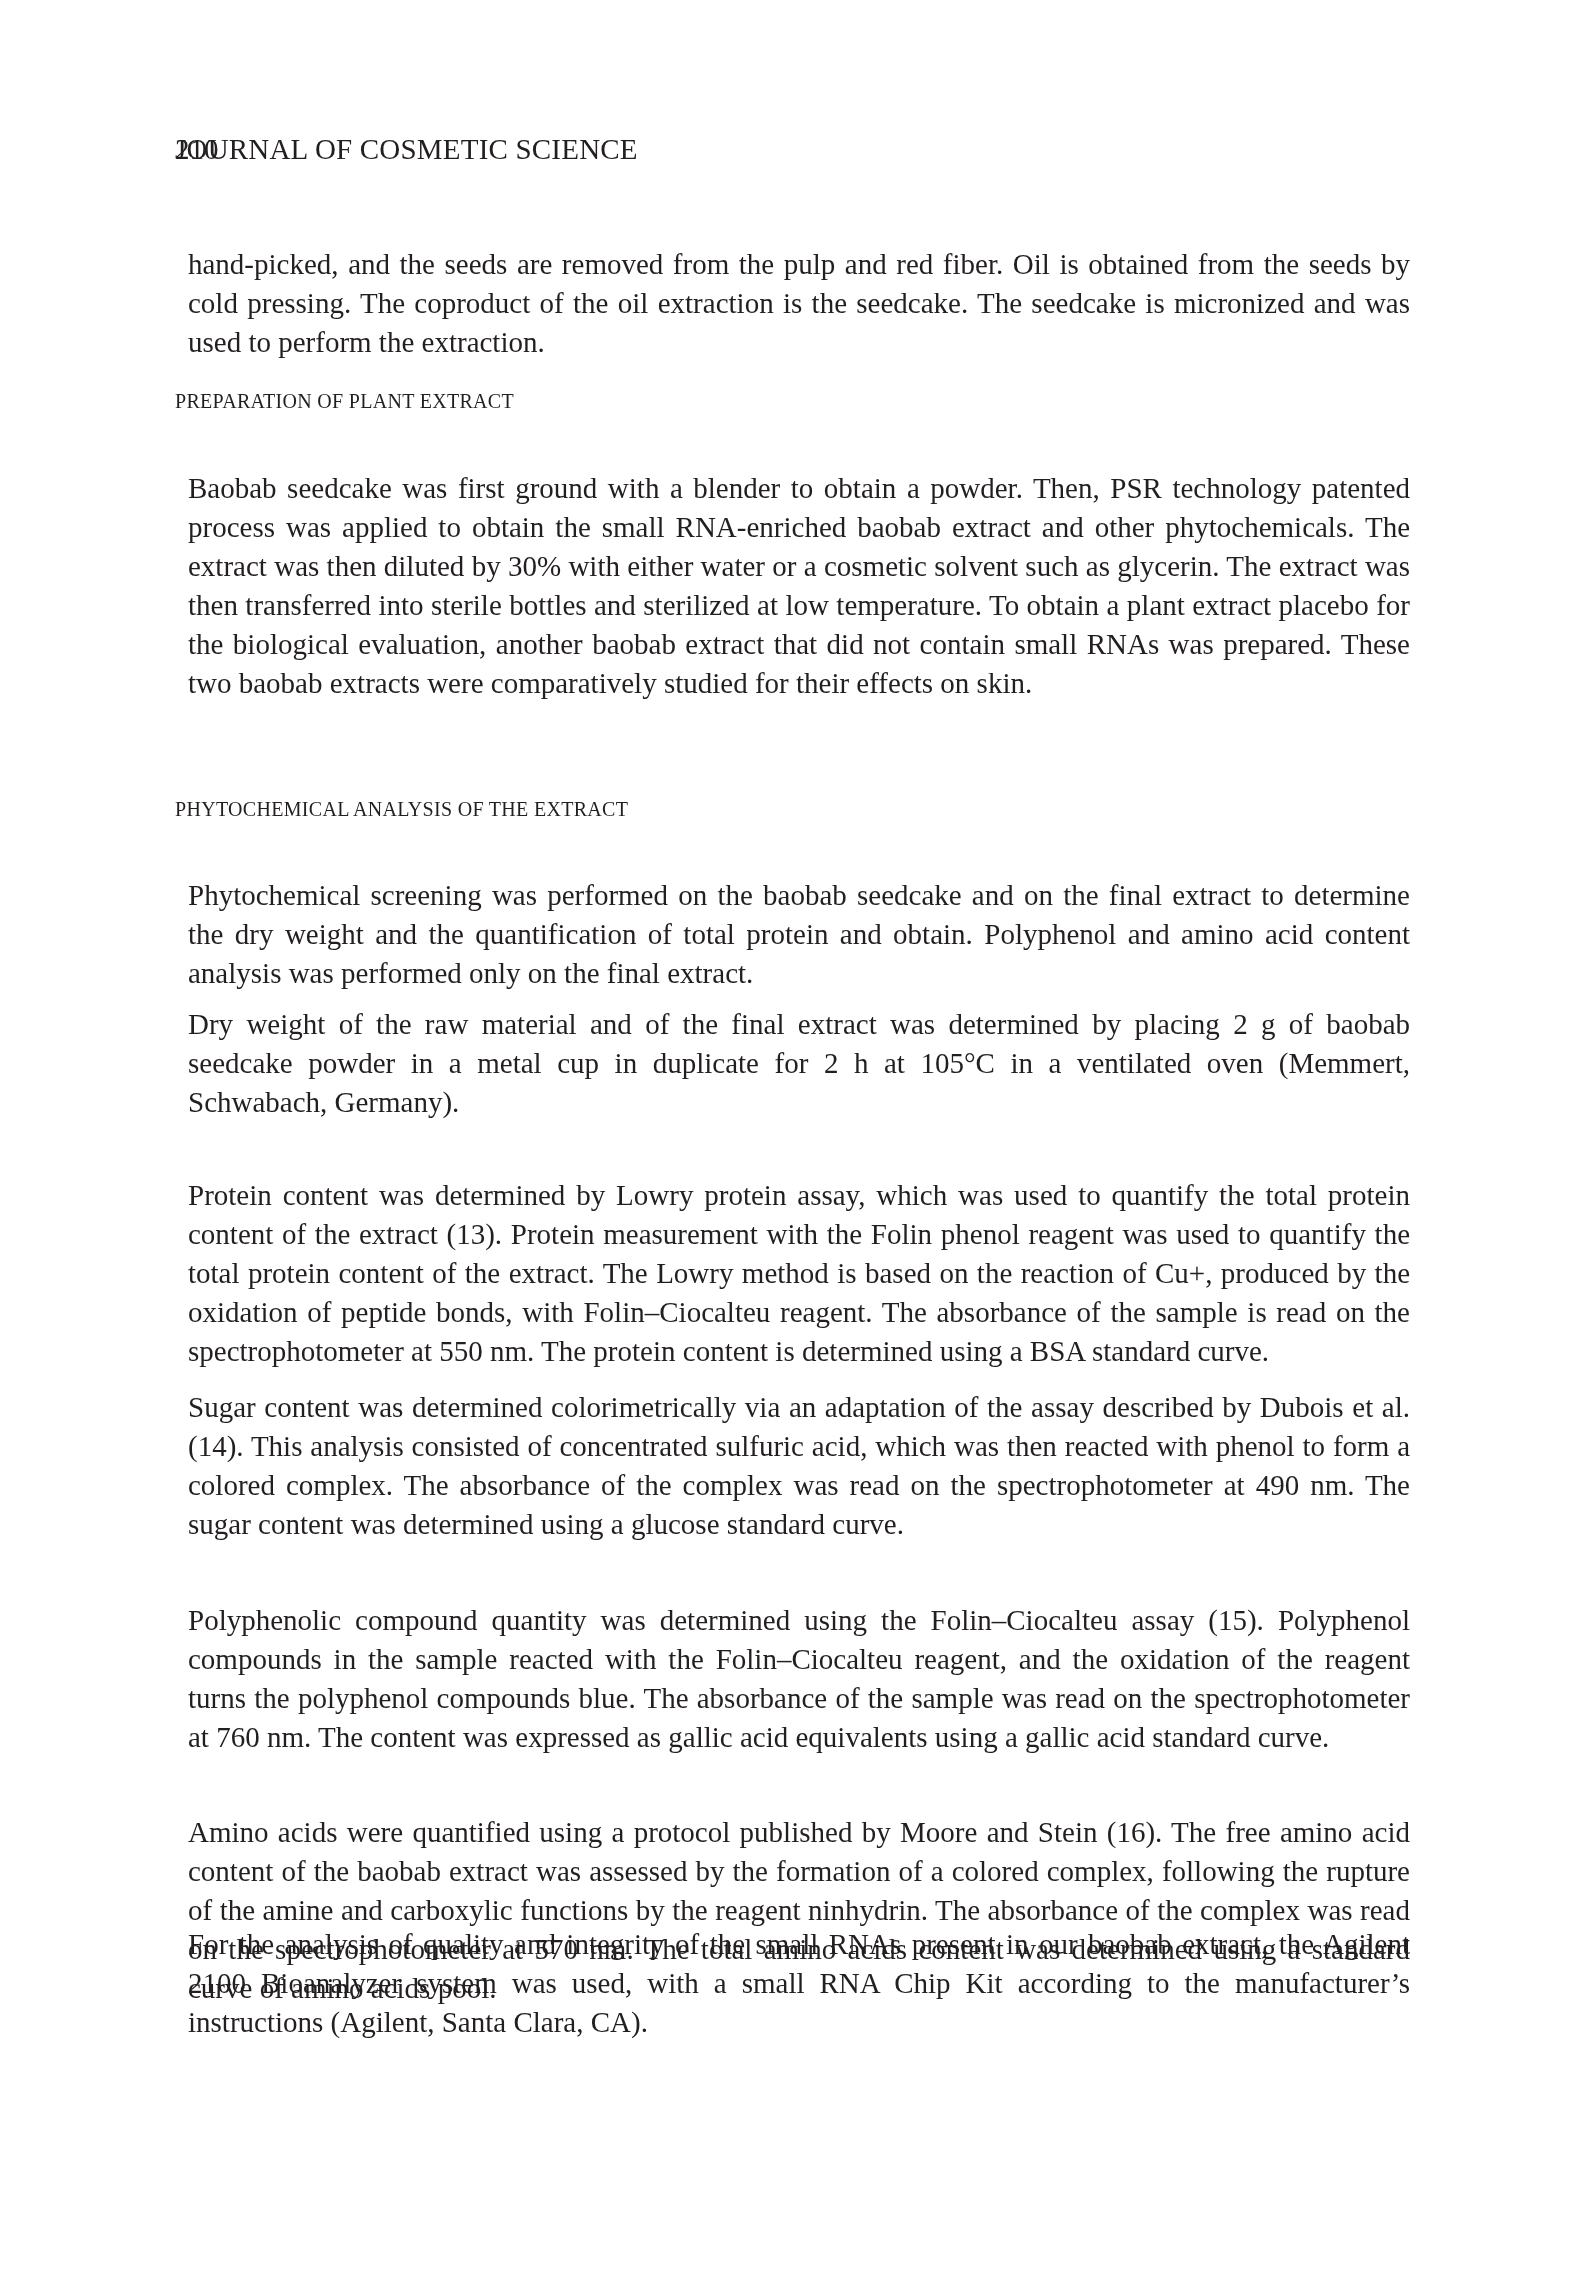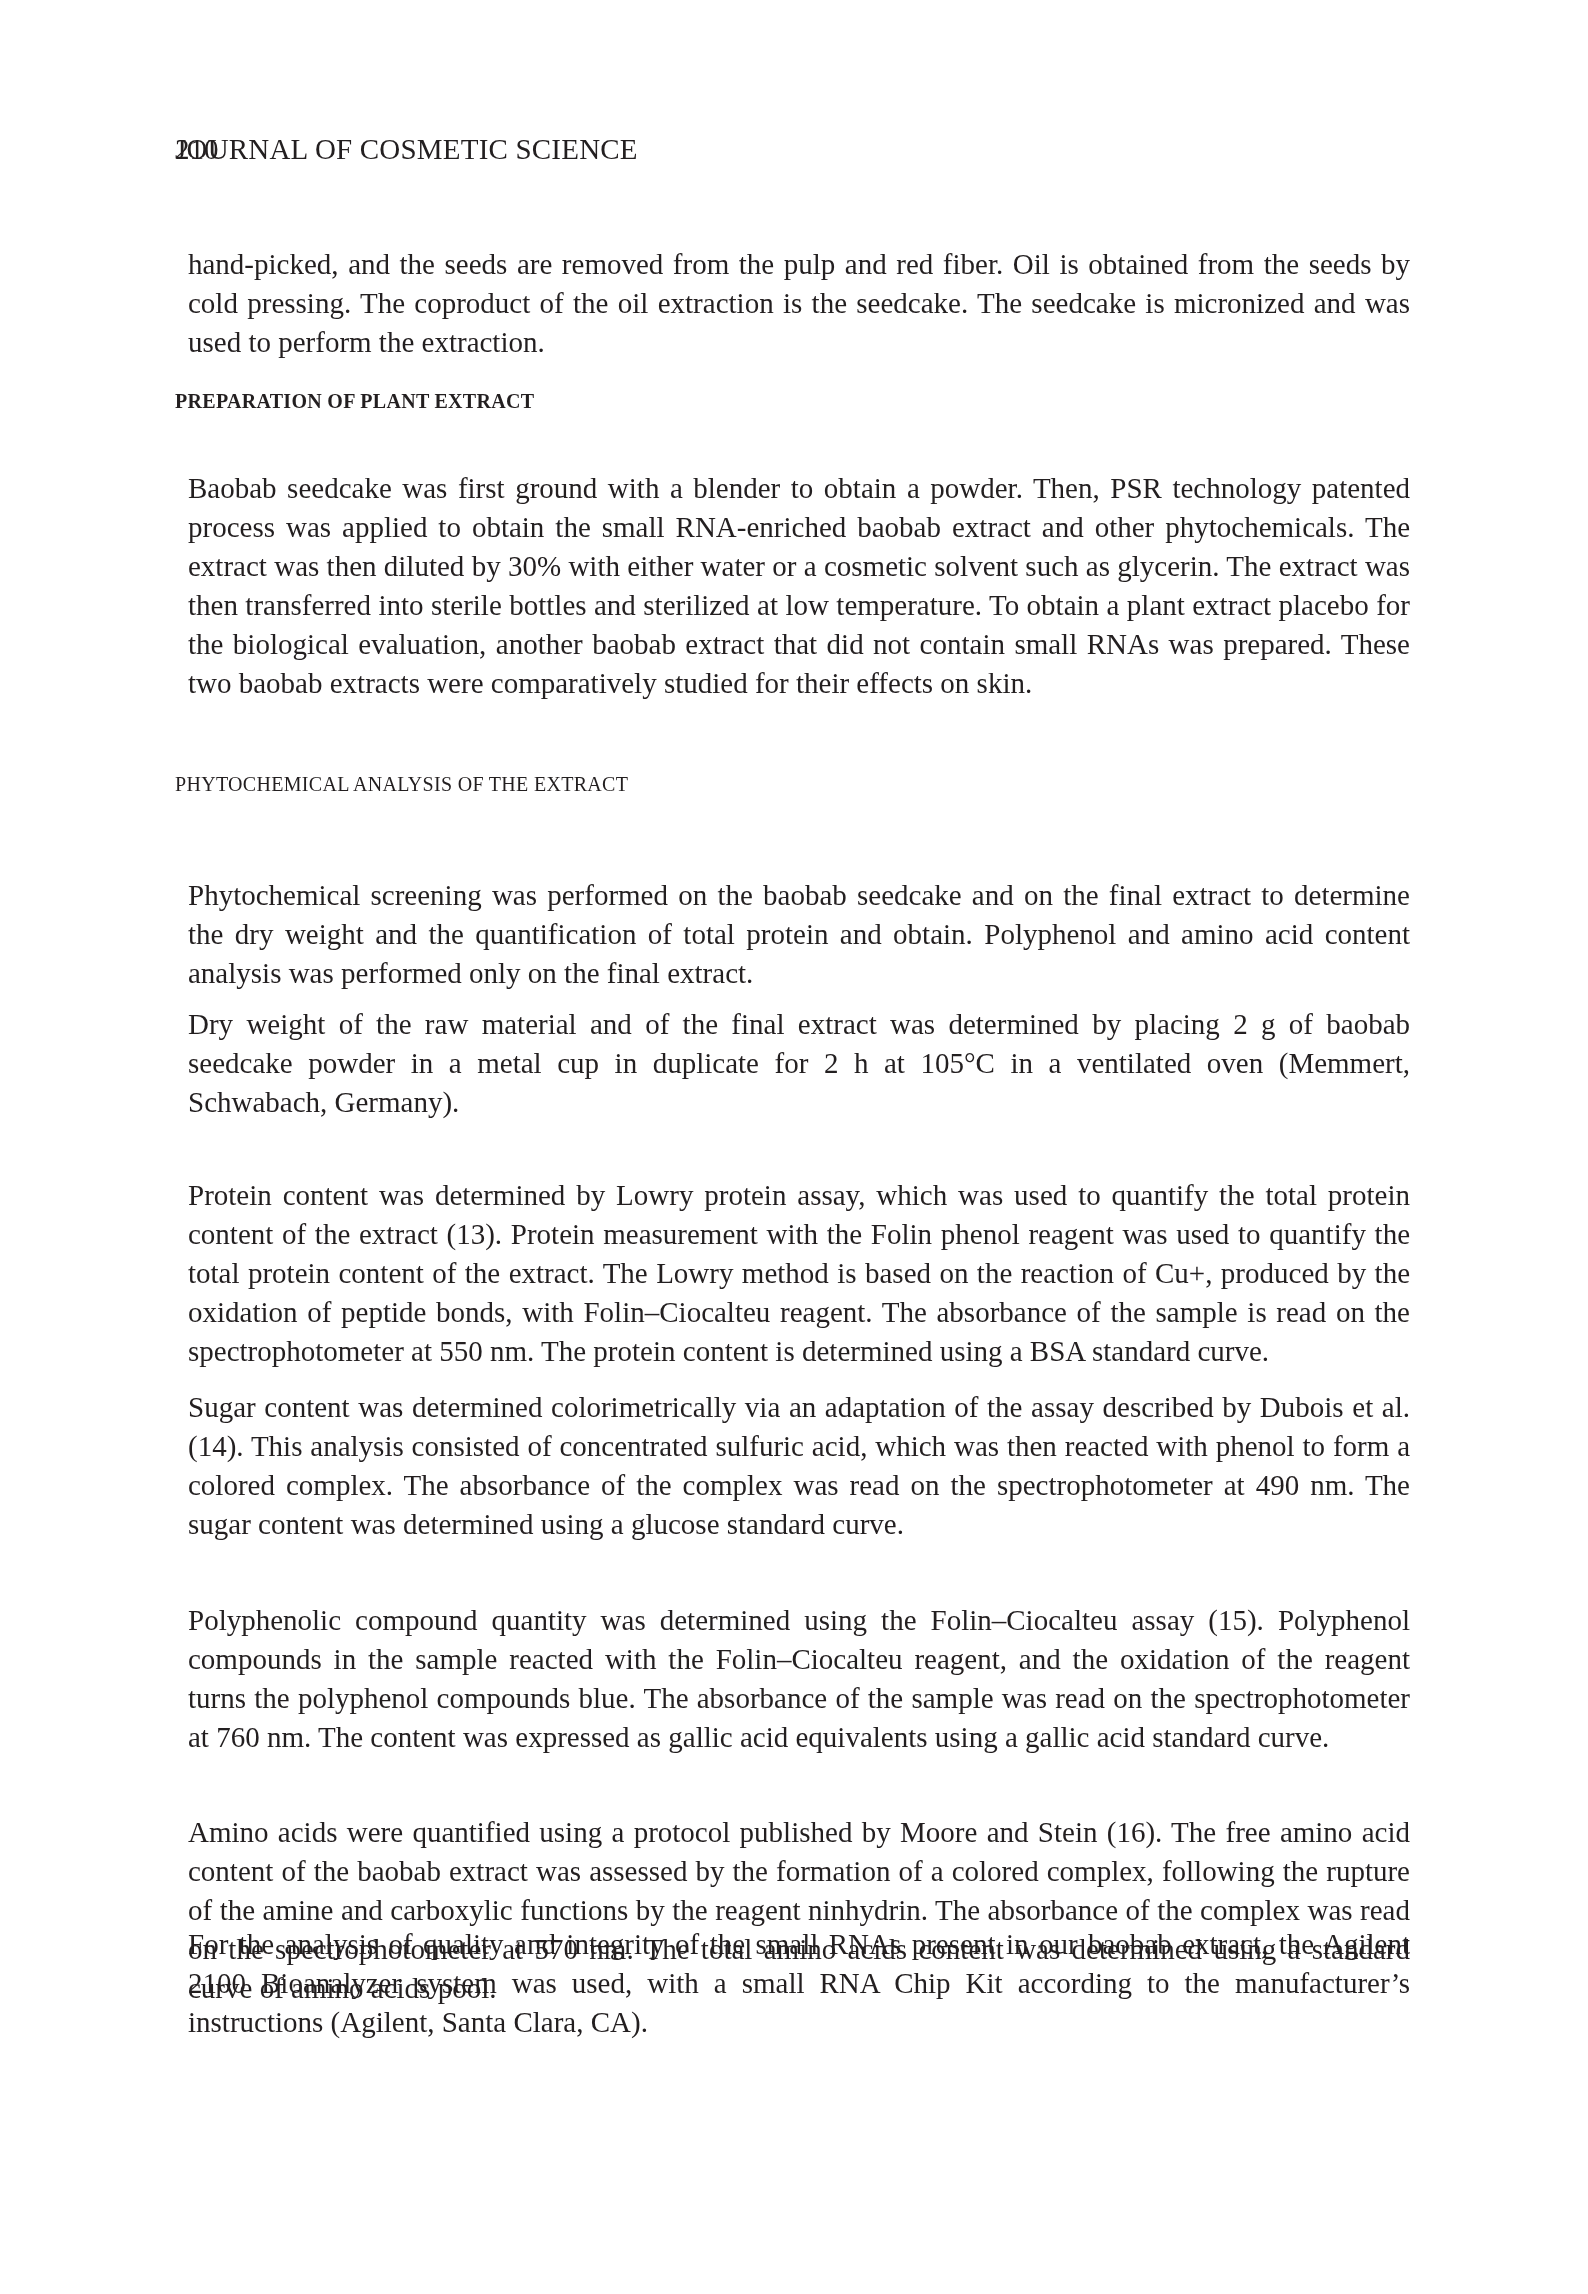--- a/index.html
+++ b/index.html
@@ -26,7 +26,7 @@
       font-weight: normal; text-transform: uppercase;
     }
     .p1 { top: 232px; }
-    .h1 { top: 388px; font-weight: bold; }
+    .h1 { top: 388px; }
     .p2 { top: 456px; }
     .h2 { top: 771px; text-align: center; }
     .p3 { top: 863px; }

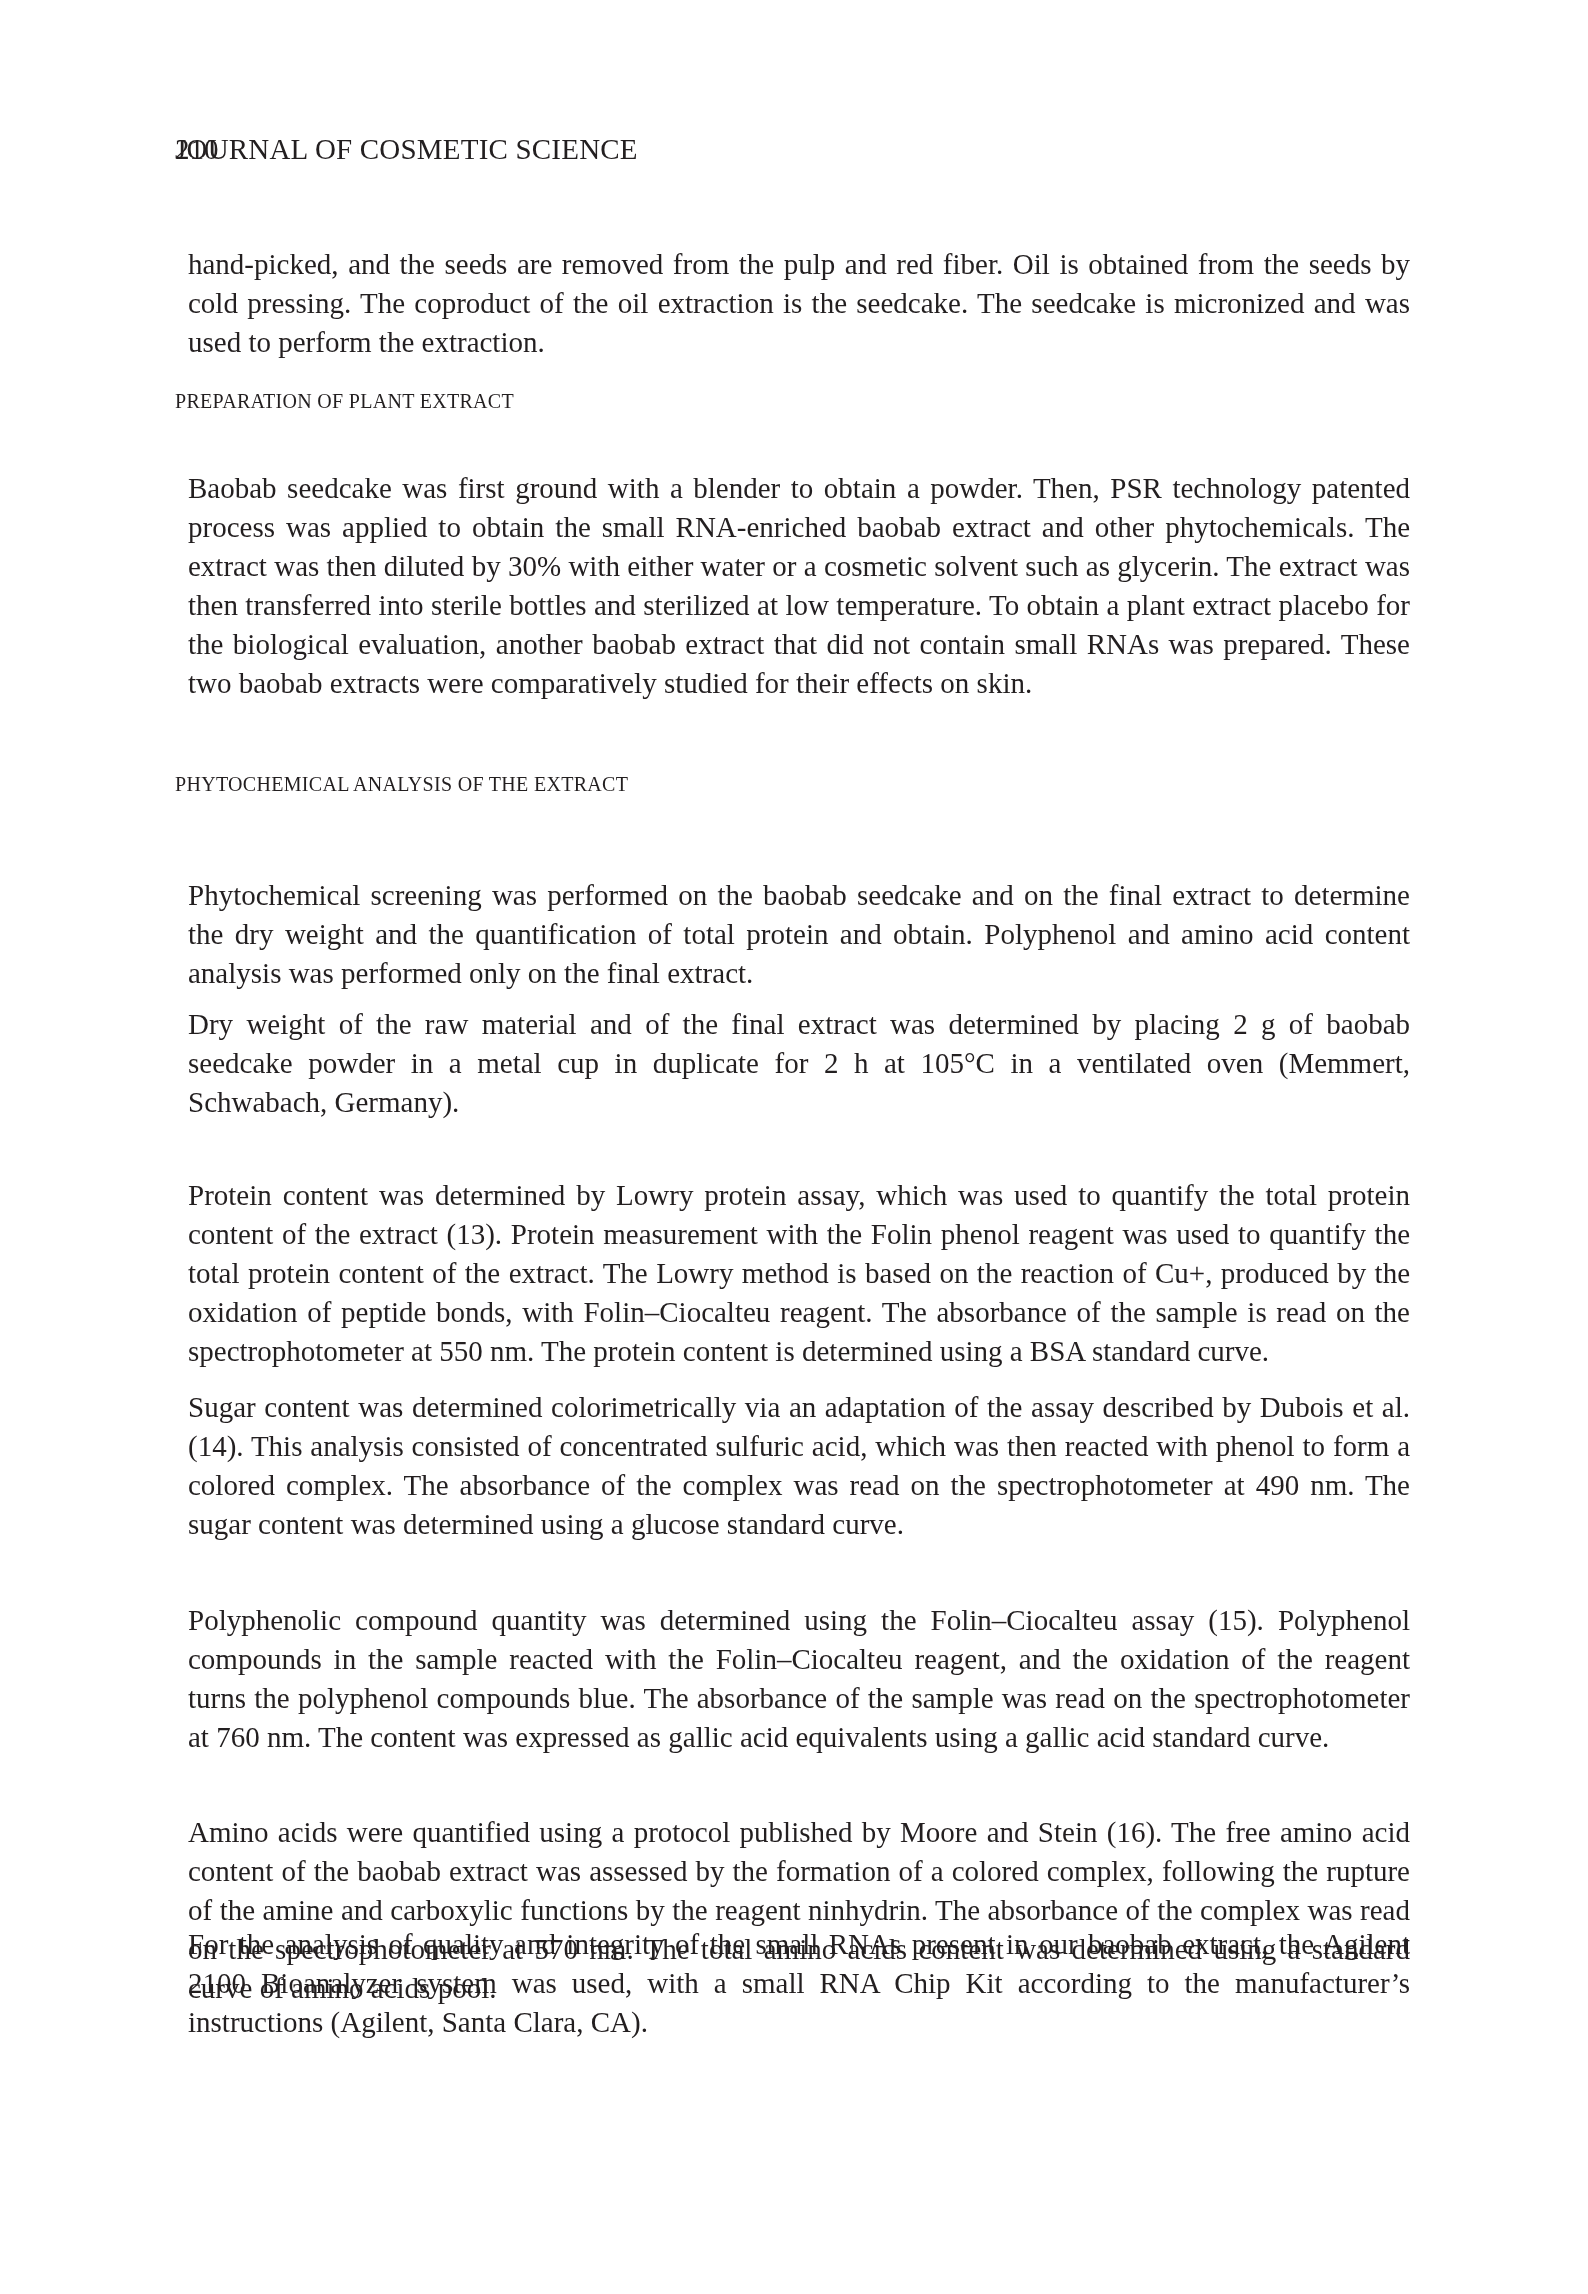--- a/index.html
+++ b/index.html
@@ -28,7 +28,7 @@
     .p1 { top: 232px; }
     .h1 { top: 388px; }
     .p2 { top: 456px; }
-    .h2 { top: 771px; text-align: center; }
+    .h2 { top: 796px; text-align: center; }
     .p3 { top: 863px; }
     .p4 { top: 992px; }
     .p5 { top: 1163px; font-family: Liberation Serif, serif; }

